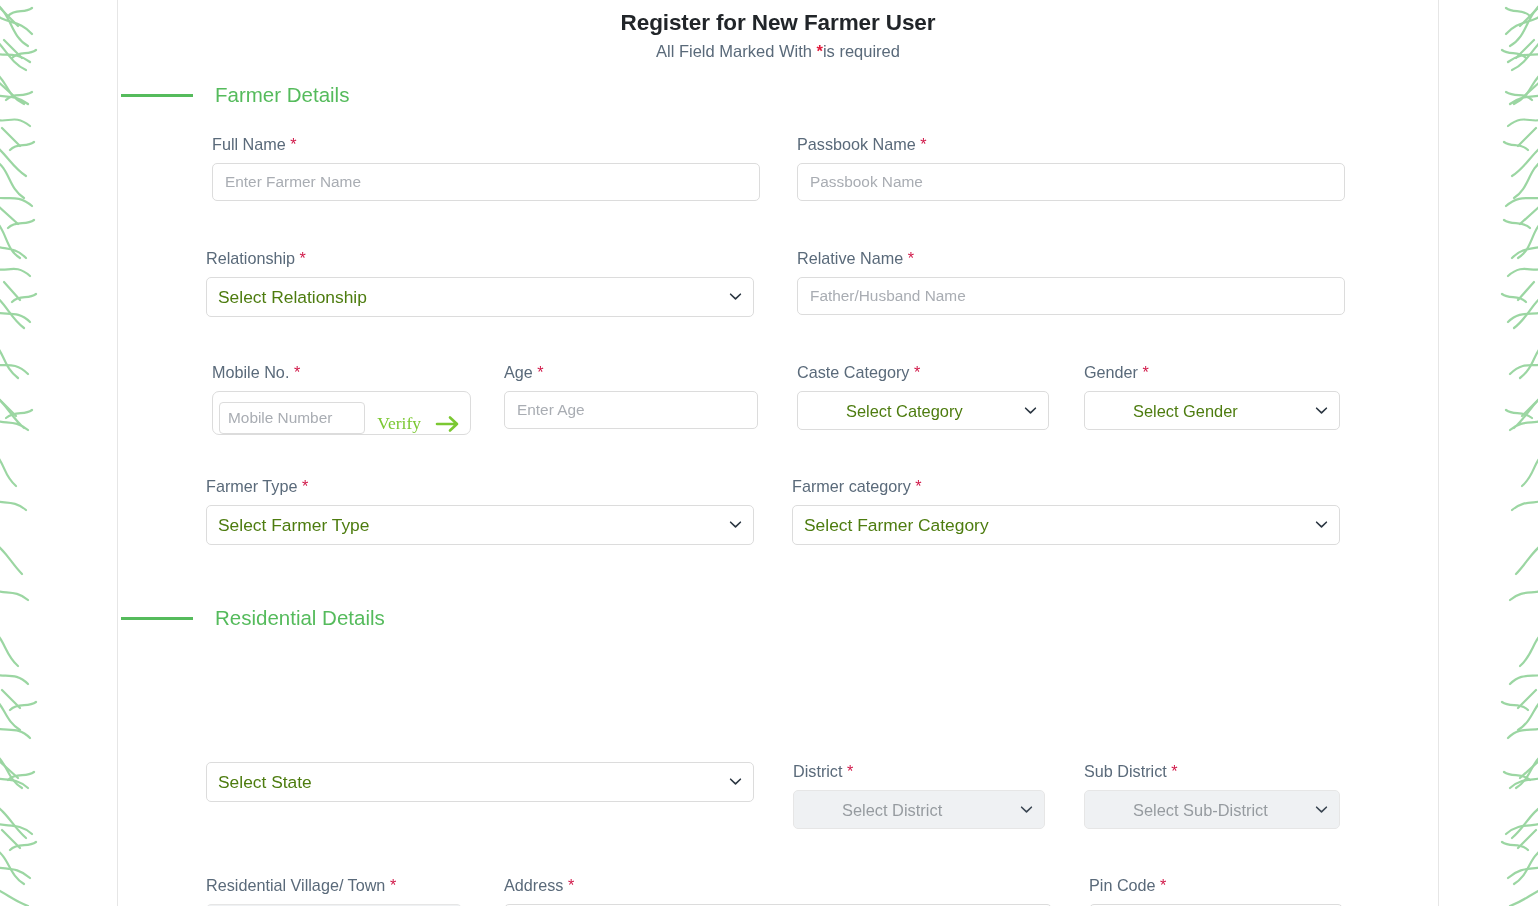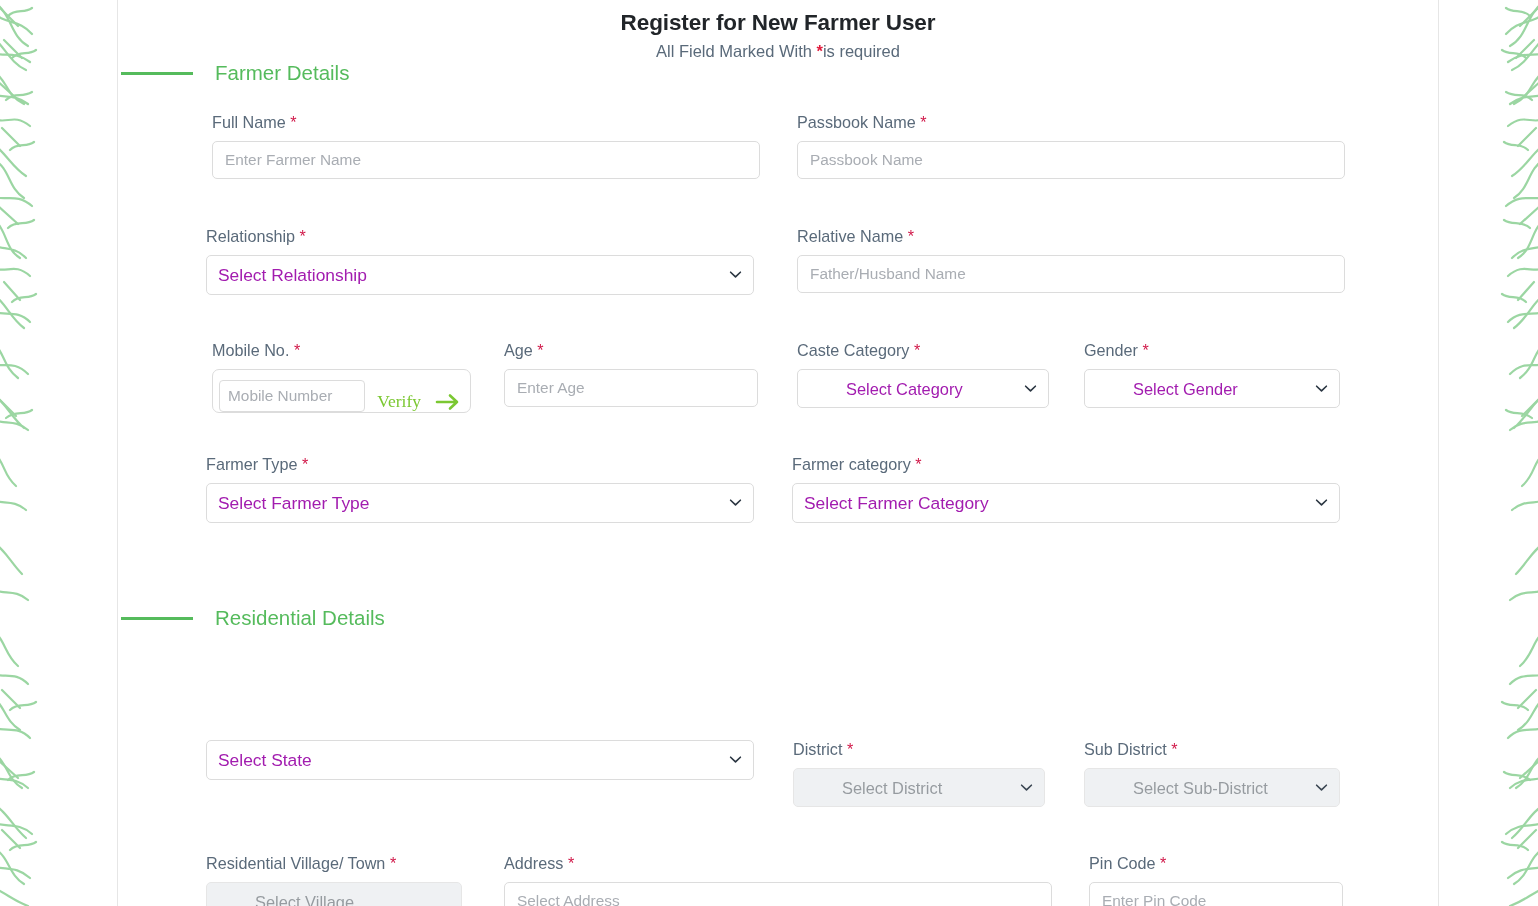--- a/index.html
+++ b/index.html
@@ -51,6 +51,7 @@
   
   .section-head {
     display: flex; align-items: center;
+    margin-top: 22px;
     padding-left: 3px;
   }
   .section-rule {

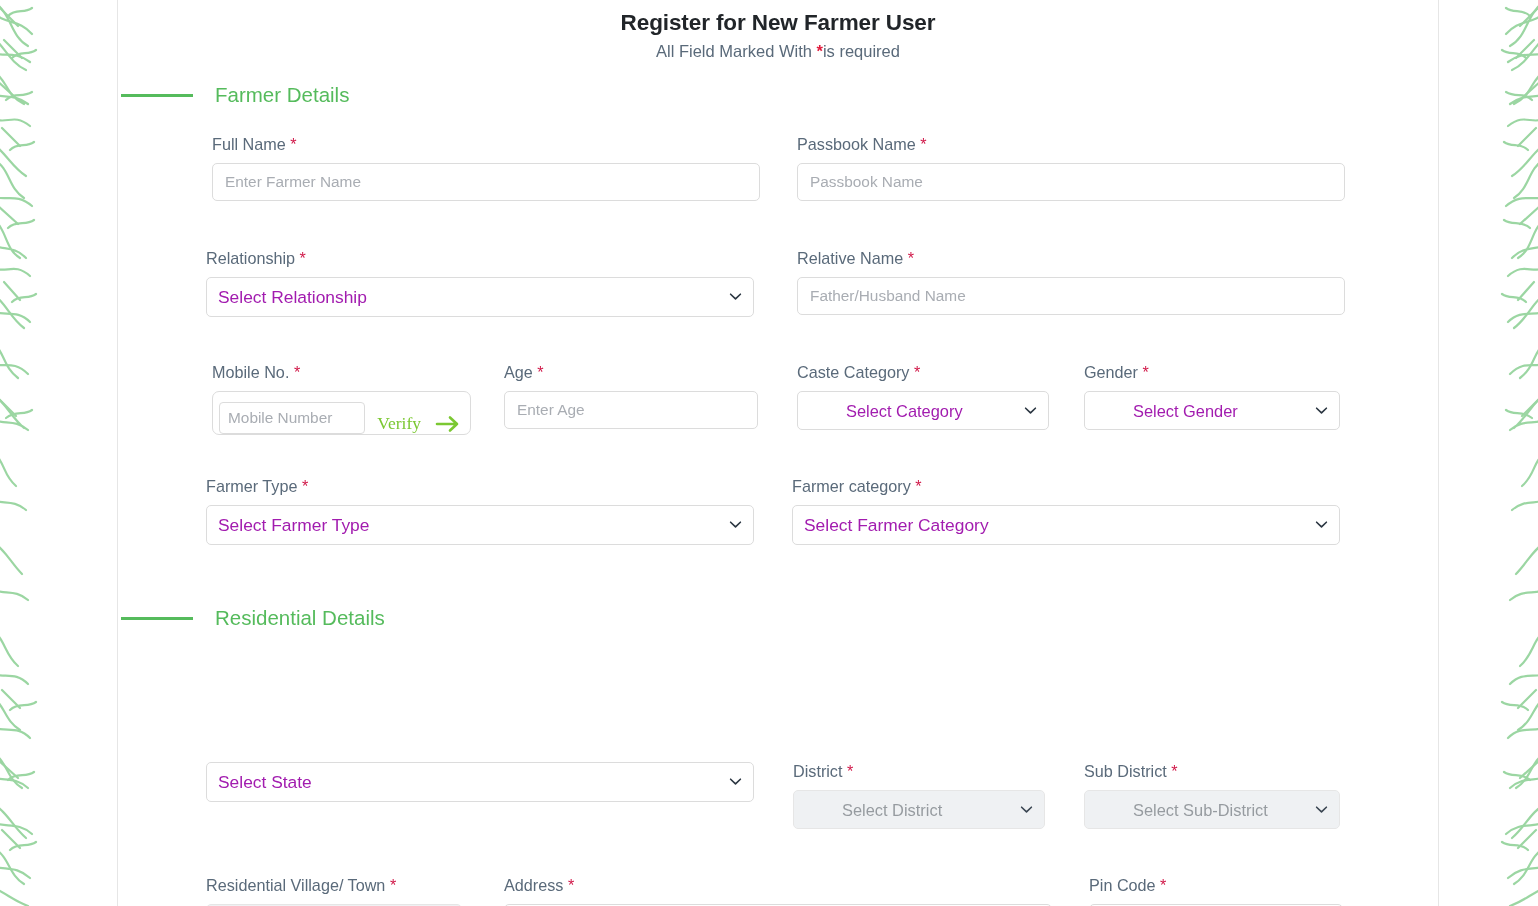--- a/index.html
+++ b/index.html
@@ -96,7 +96,7 @@
   select.control {
     height: 40px;
     font-size: 17.4px;
-    color: #a21caf;
+    color: #4d7c0f;
     padding-left: 11px;
     padding-right: 34px;
     -webkit-appearance: none;

